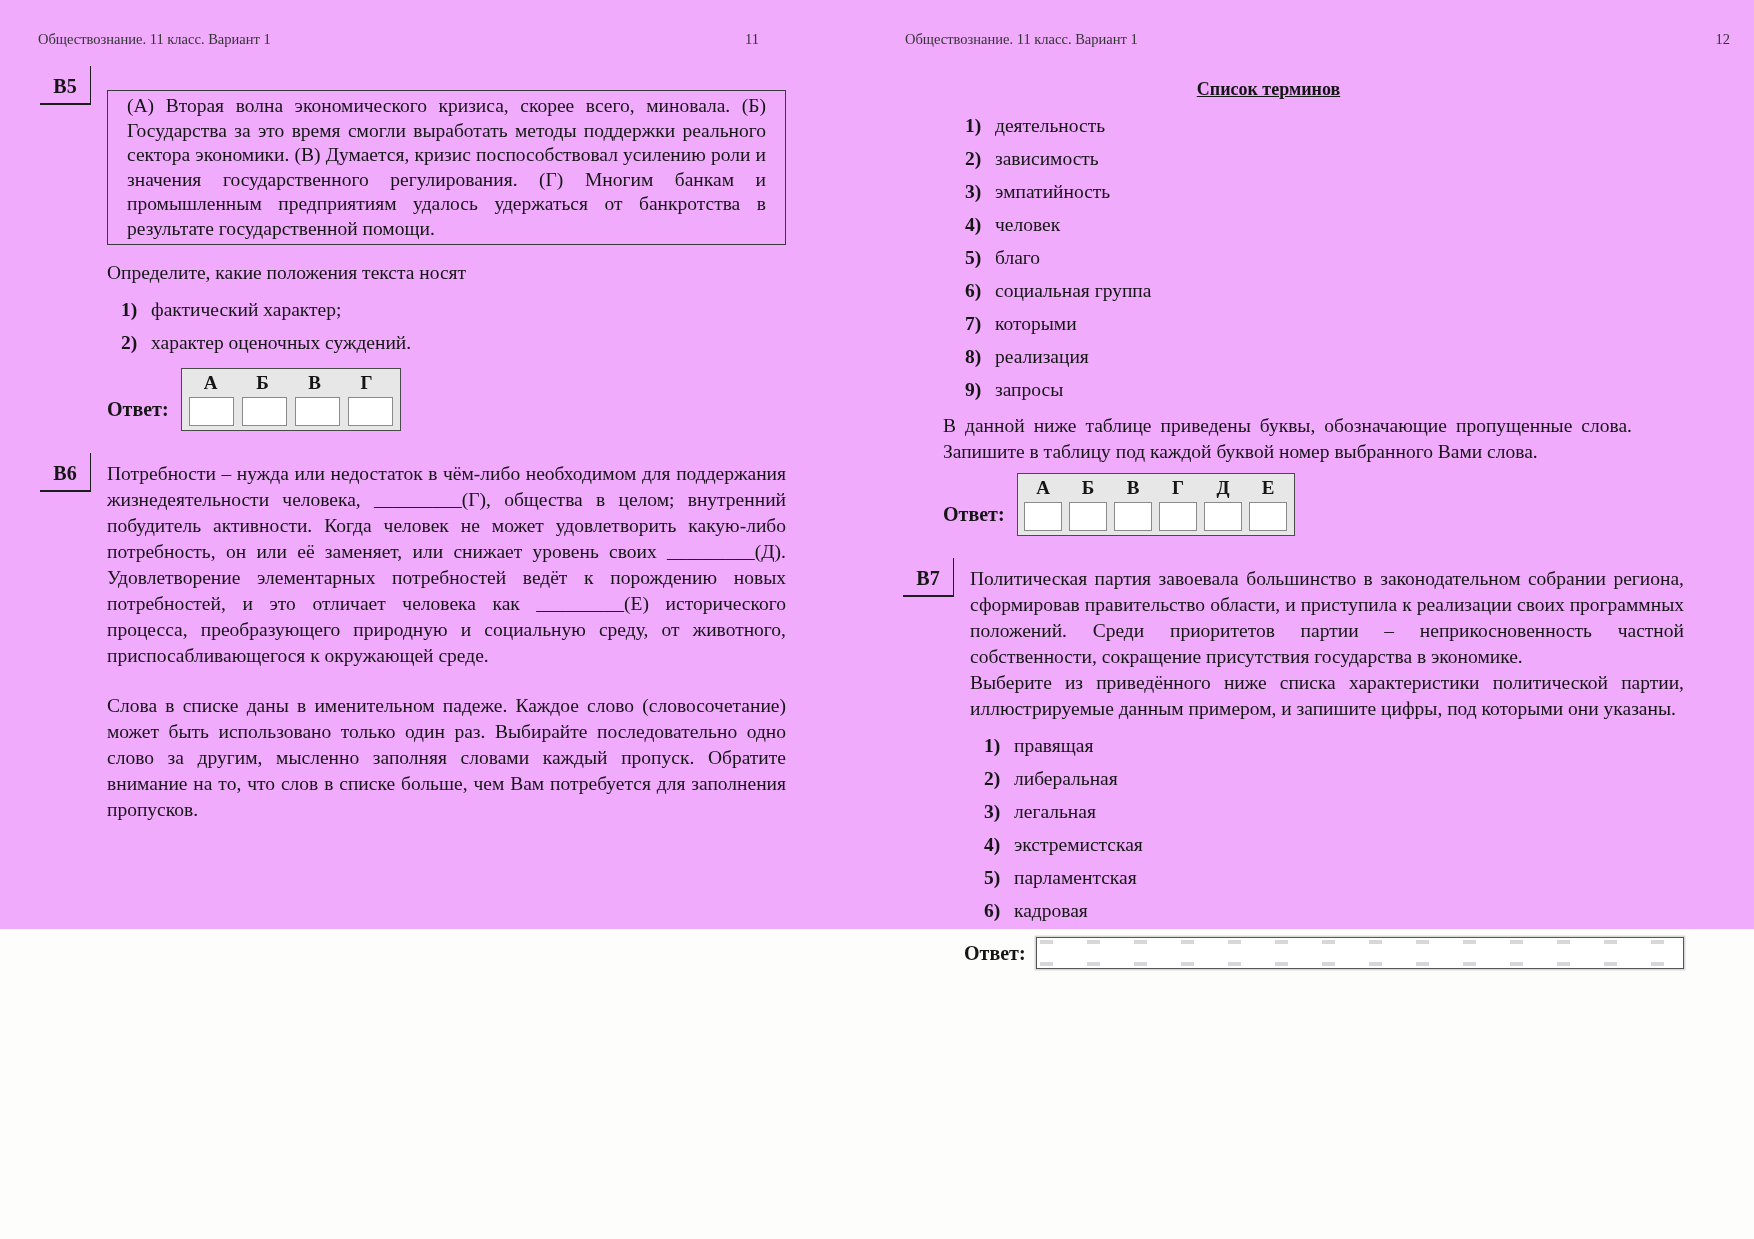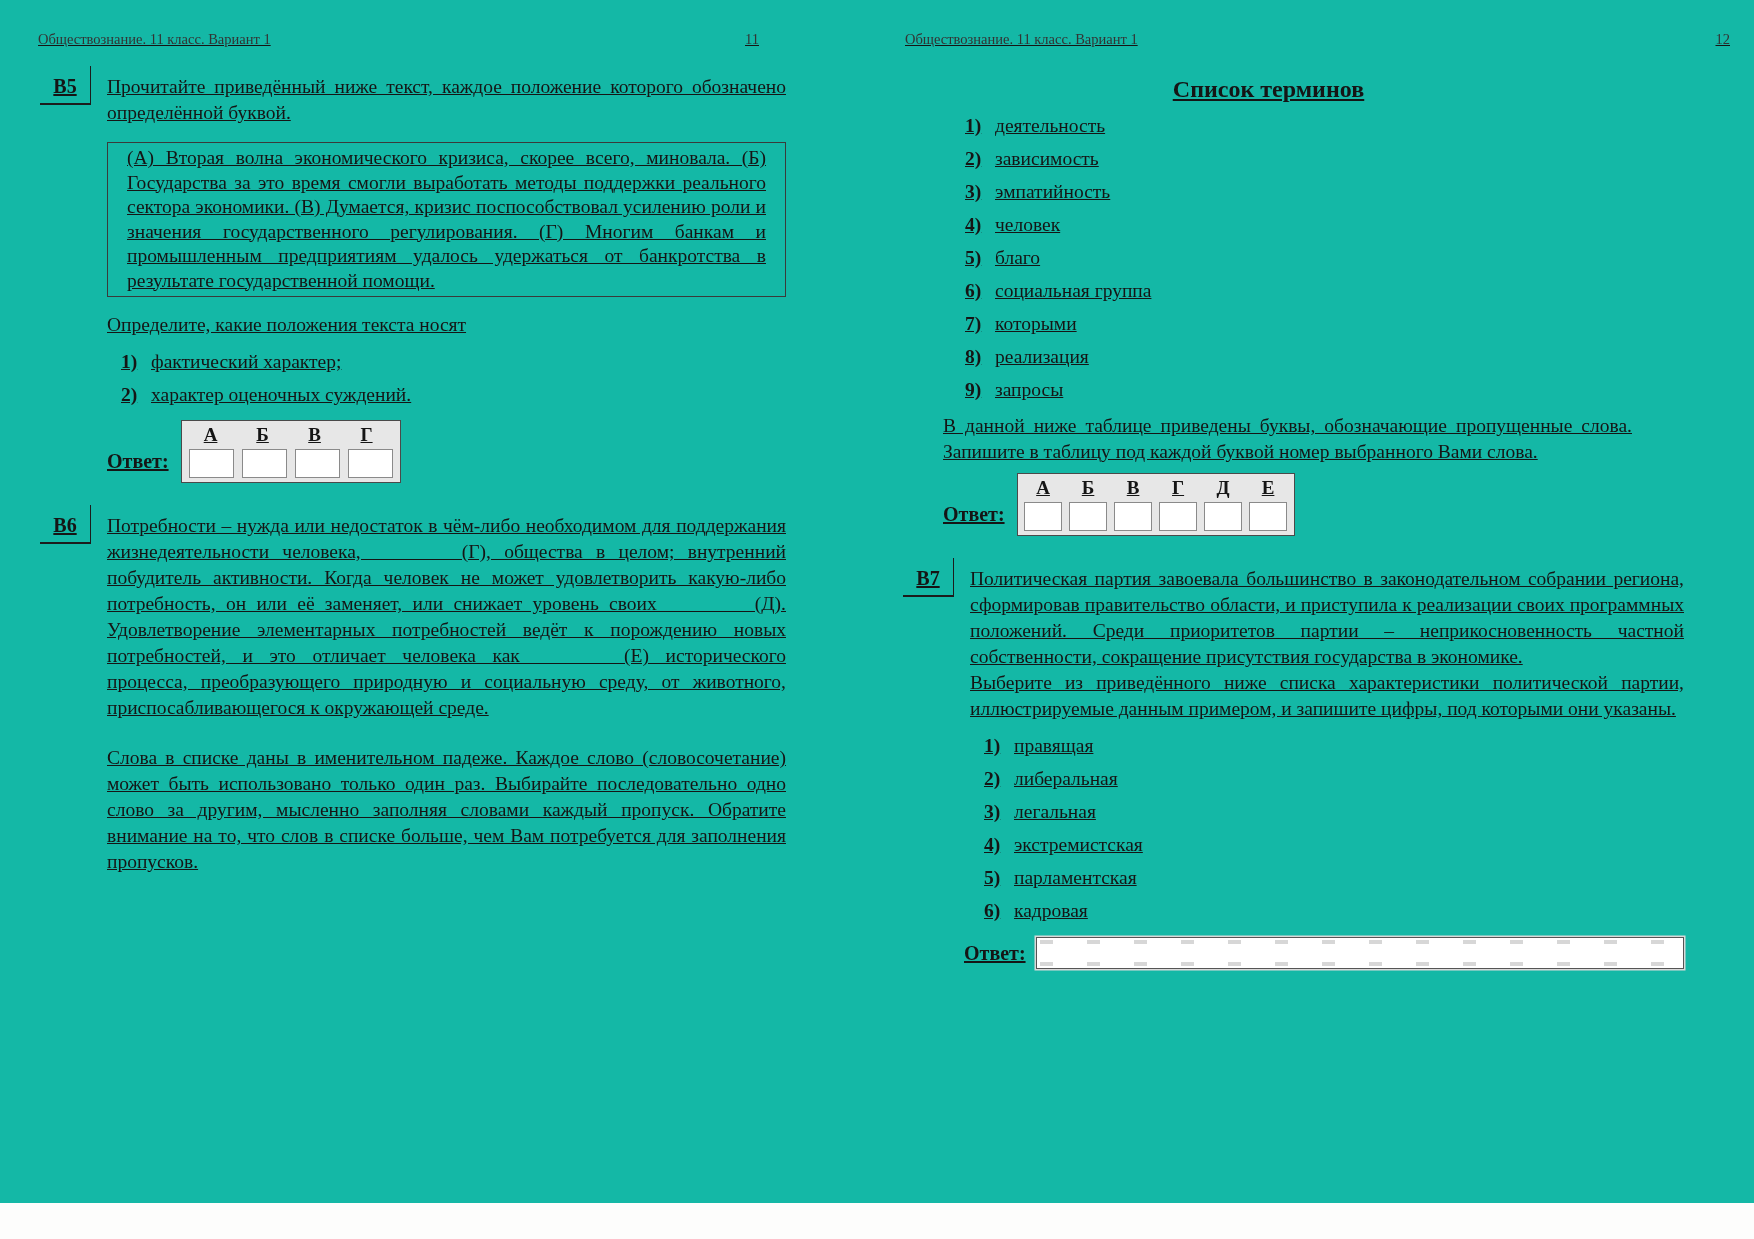--- a/index.html
+++ b/index.html
@@ -9,7 +9,7 @@
     font-family:"Liberation Serif","DejaVu Serif",serif;
     font-size:19.5px;line-height:26px;
   }
-  .page{position:absolute;top:0;height:1203px;background:#14b8a6;text-decoration:underline;}
+  .page{position:absolute;top:0;height:929px;background:#f0abfc;}
   #page-left{left:0;width:877px;}
   #page-right{left:877px;width:877px;}
 

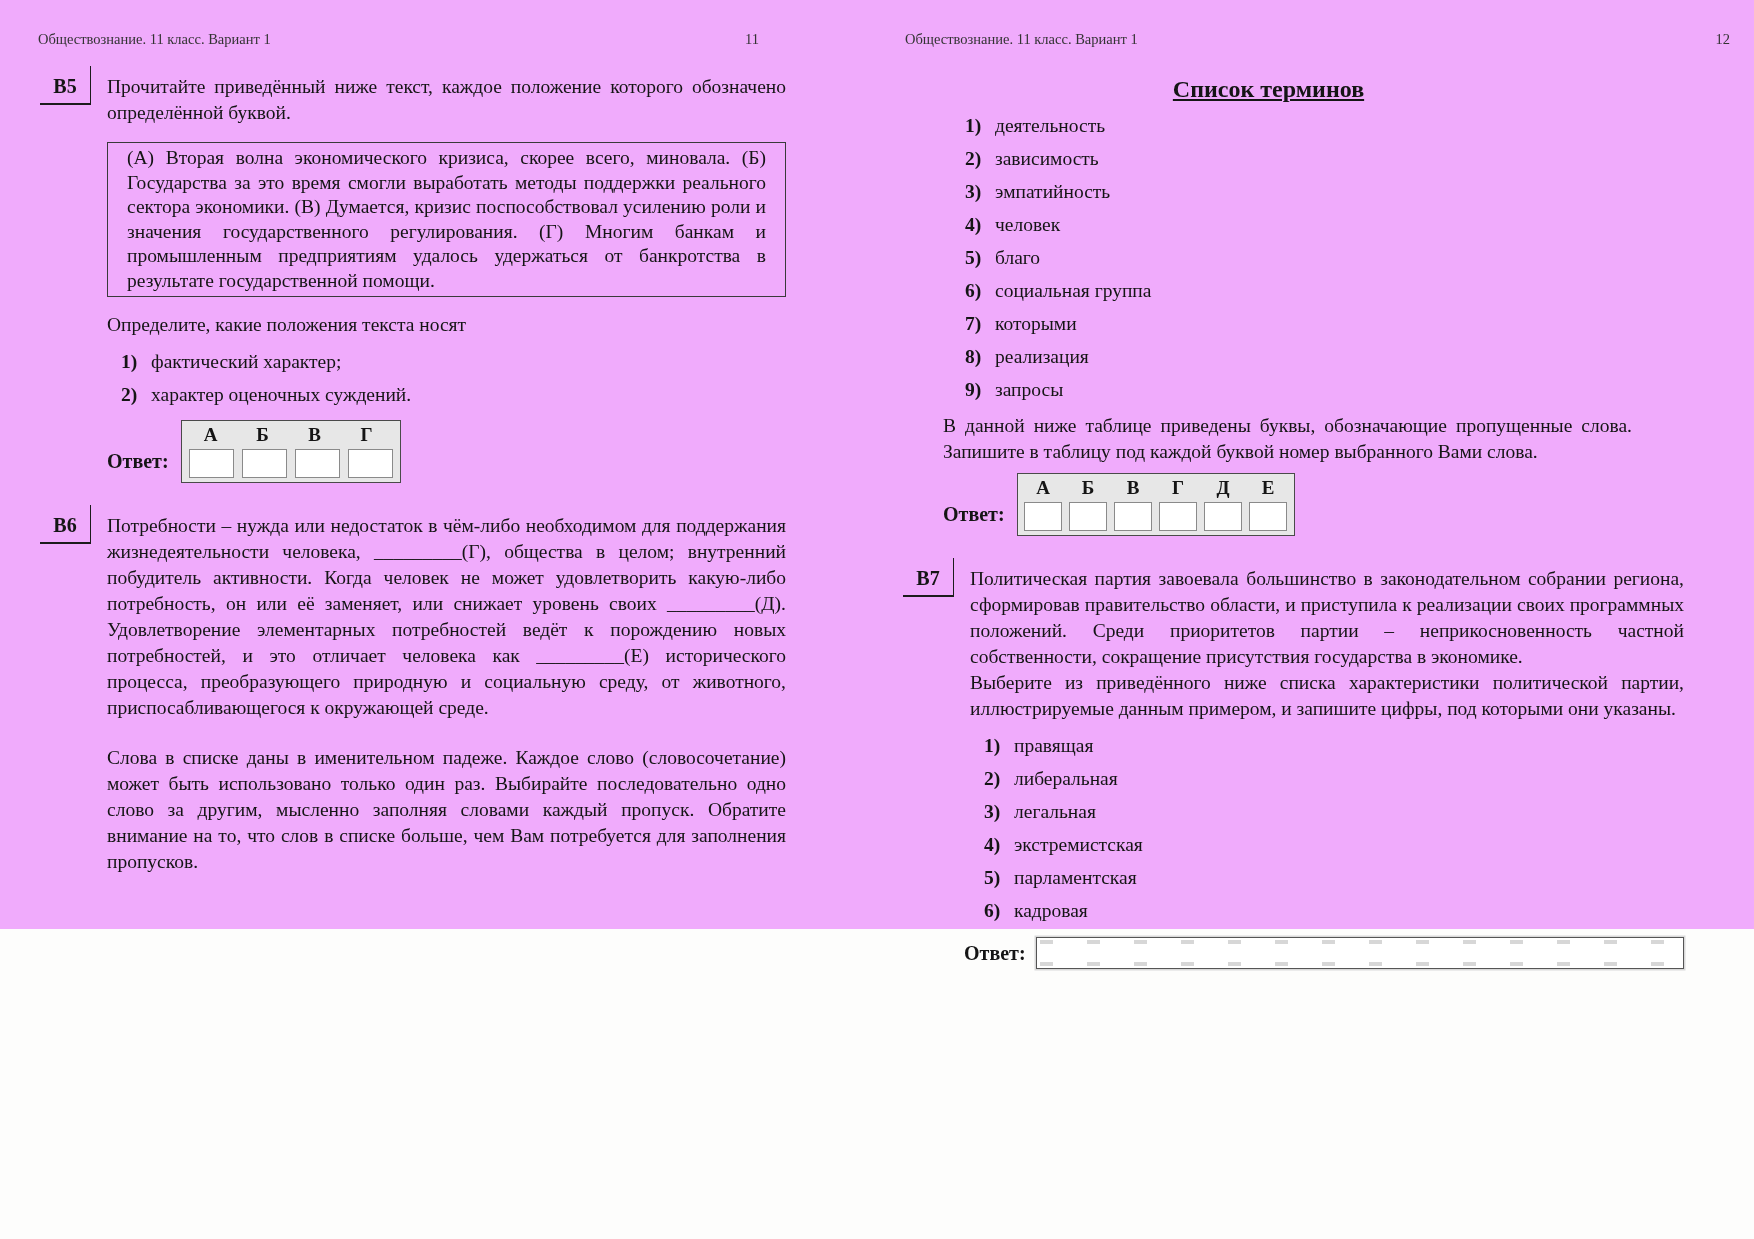--- a/index.html
+++ b/index.html
@@ -88,7 +88,6 @@
   <div class="task b5">
     <div class="task-label">В5</div>
     <div class="task-body">
-      <div class="jtext">Прочитайте приведённый ниже текст, каждое положение которого обозначено определённой буквой.</div>
       <div class="text-box">(А) Вторая волна экономического кризиса, скорее всего, миновала. (Б) Государства за это время смогли выработать методы поддержки реального сектора экономики. (В) Думается, кризис поспособствовал усилению роли и значения государственного регулирования. (Г) Многим банкам и промышленным предприятиям удалось удержаться от банкротства в результате государственной помощи.</div>
       <div class="prompt">Определите, какие положения текста носят</div>
       <div class="opt-row first">

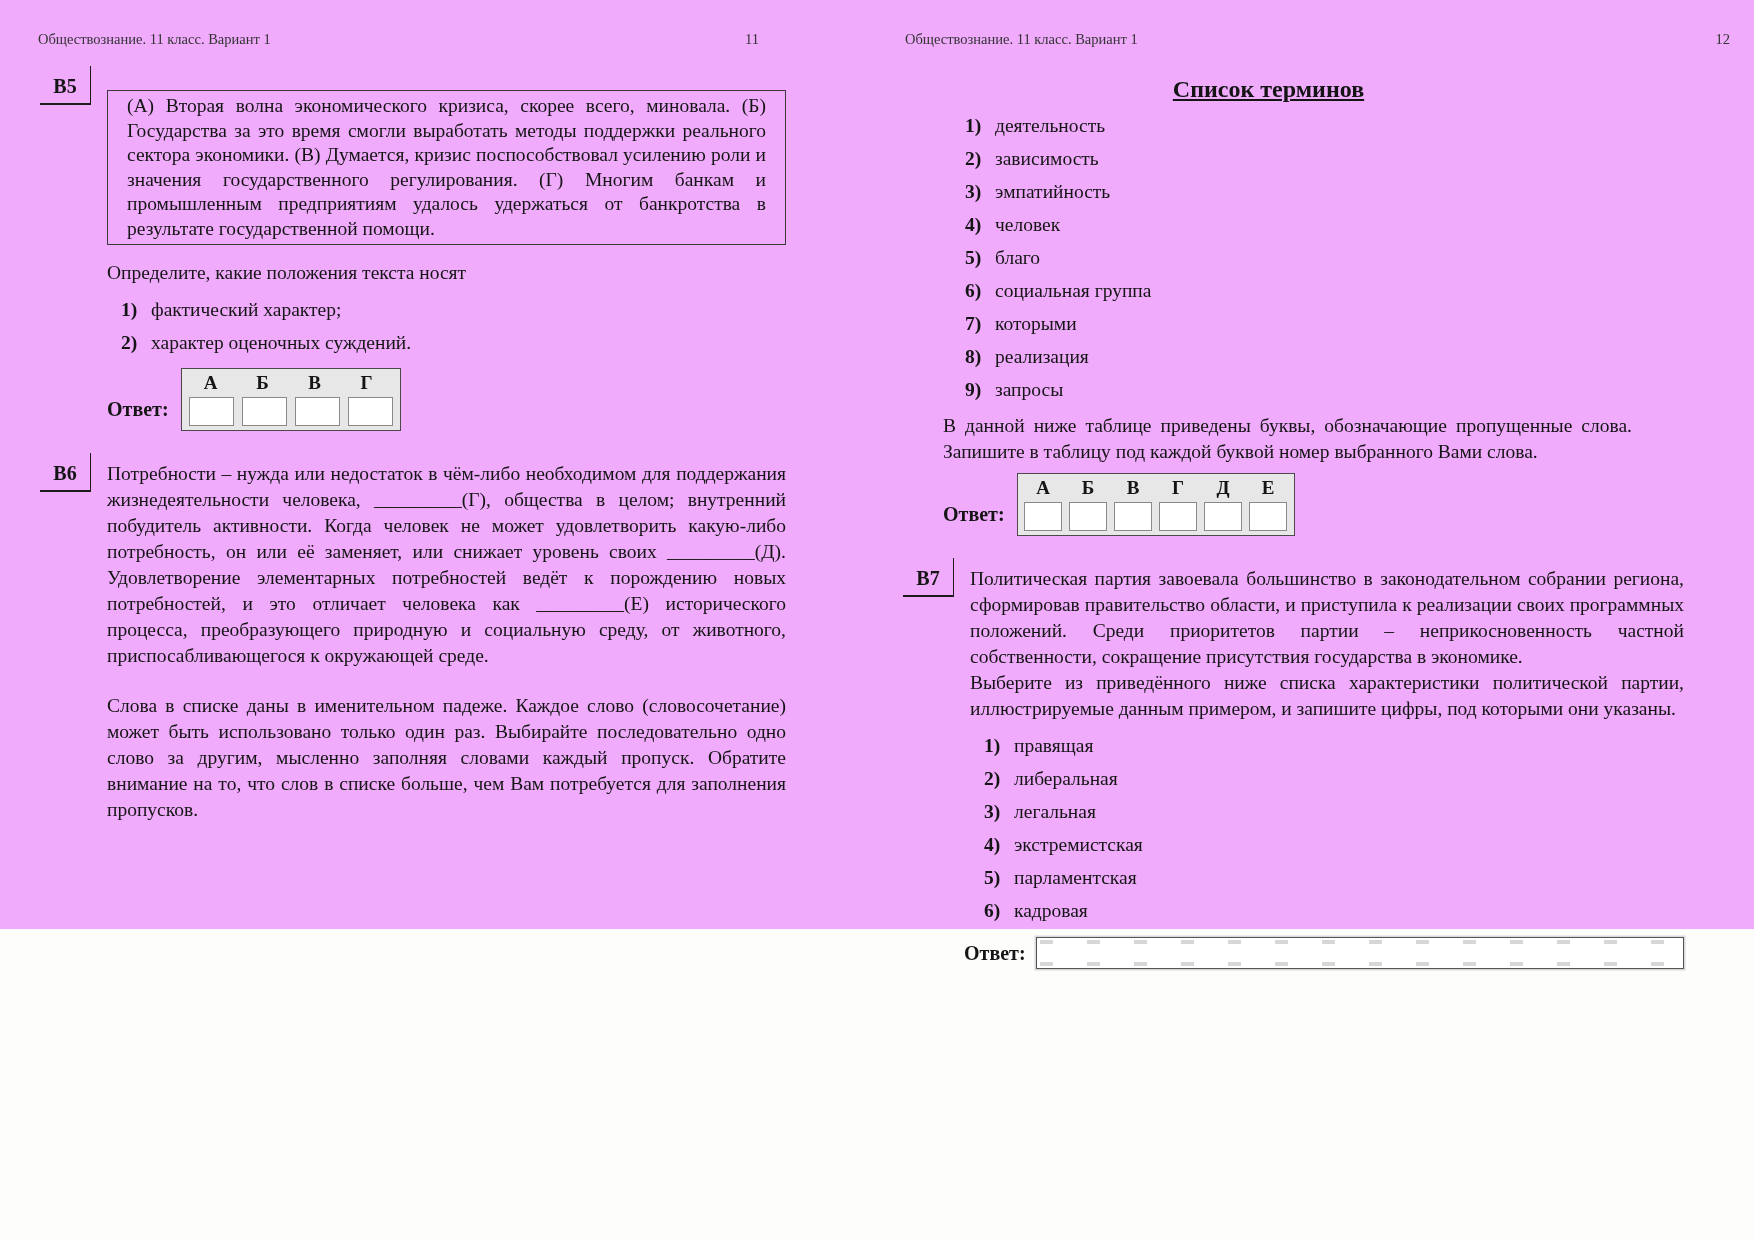--- a/index.html
+++ b/index.html
@@ -55,7 +55,7 @@
   .grid-table.cols6 .cell{width:36px;margin:0 3.5px;}
 
   .terms-title{
-    margin:28px 122px 0 28px;text-align:center;font-weight:bold;font-size:24px;
+    margin:28px 122px 0 28px;text-align:center;font-weight:bold;font-size:18px;
     text-decoration:underline;
   }
   .terms-list{margin:10px 122px 0 88px;}

